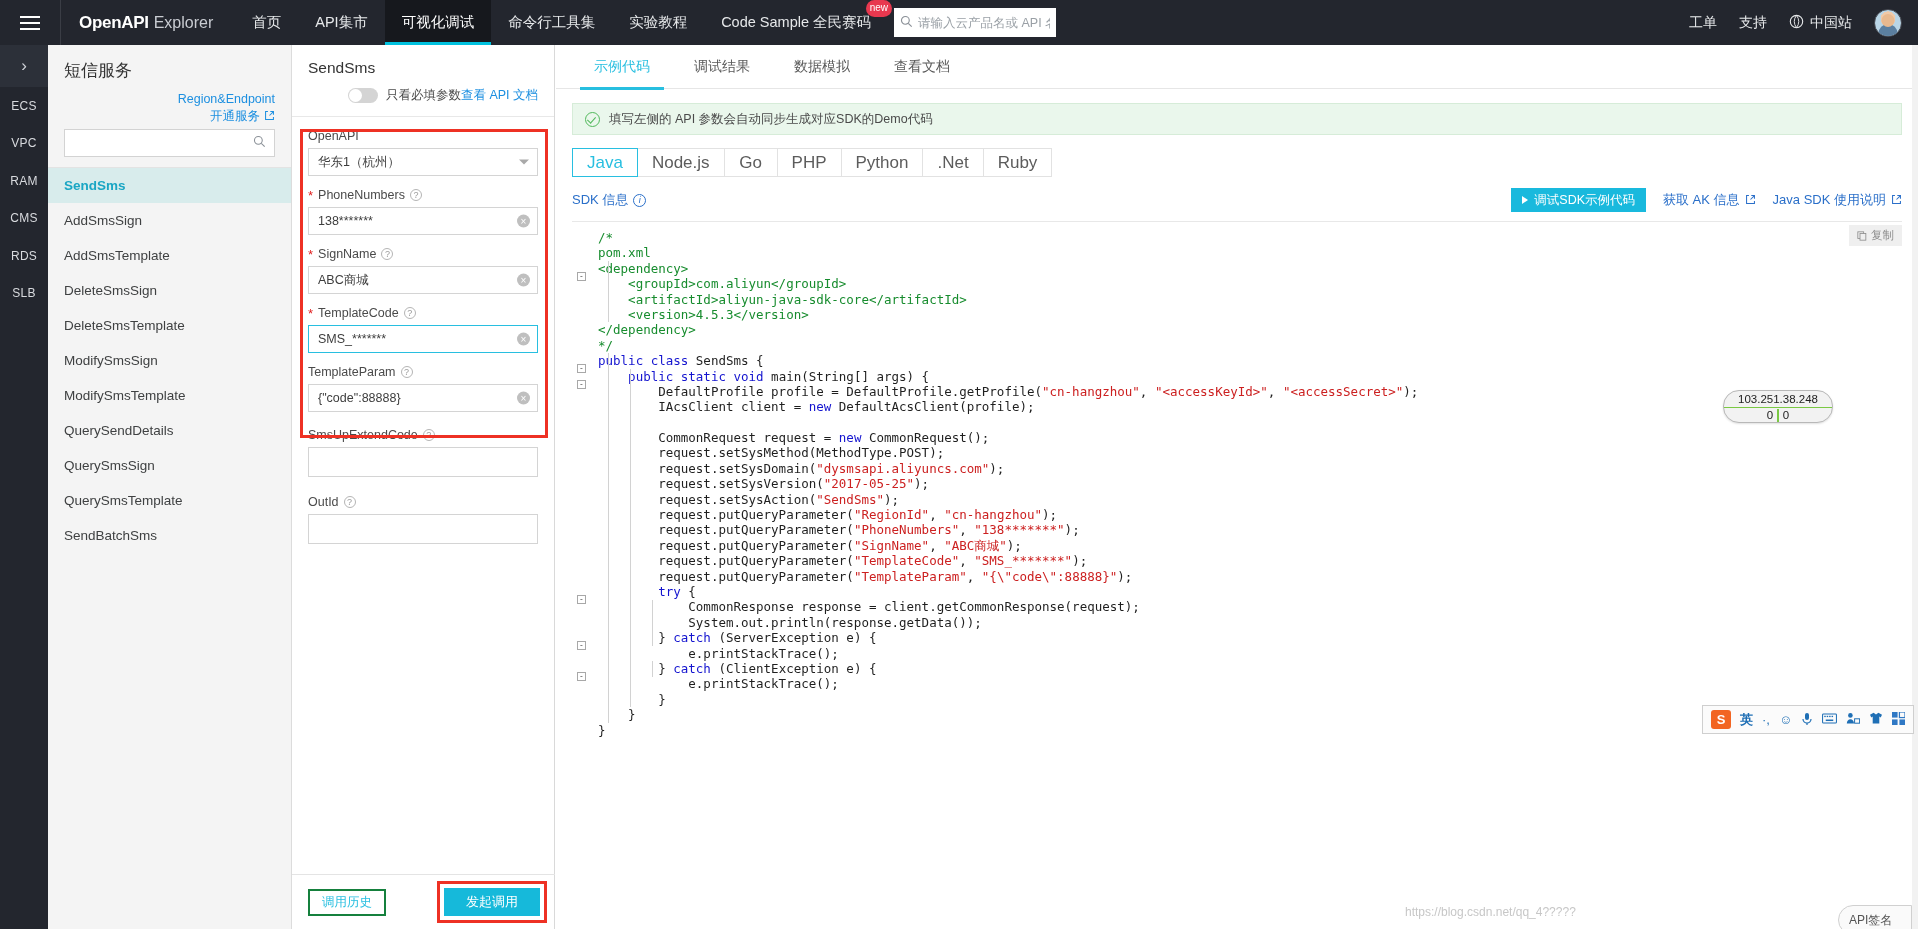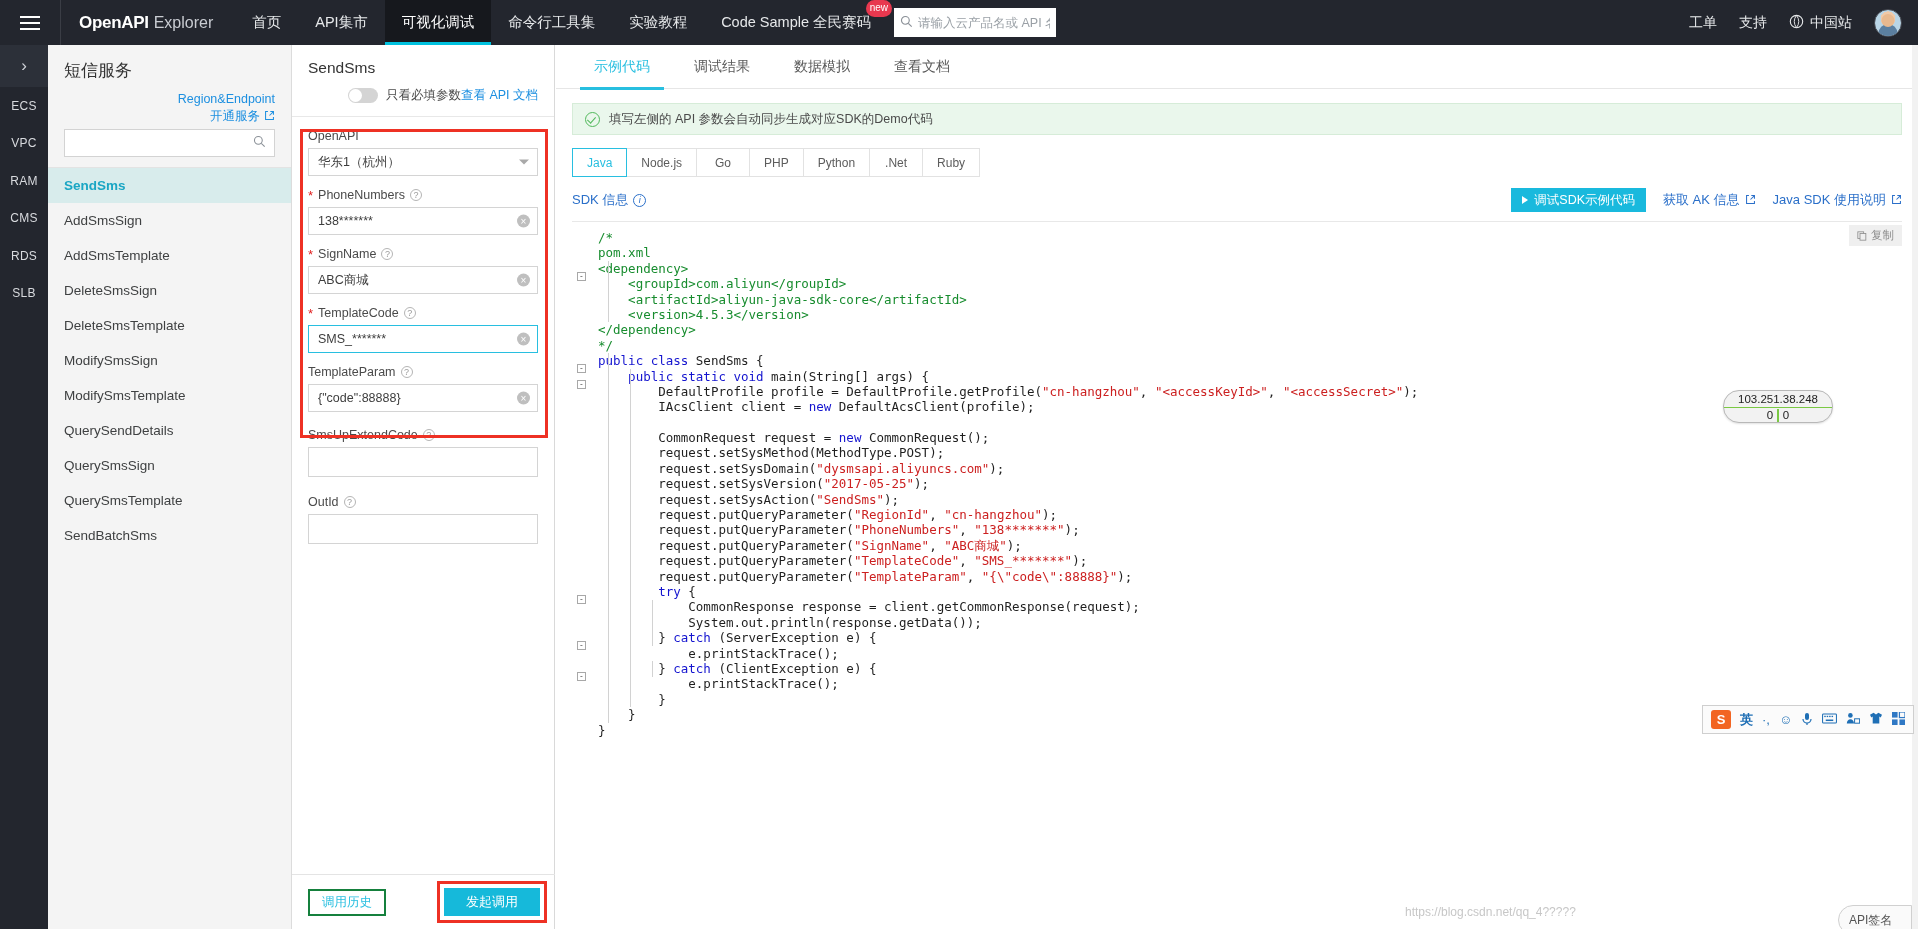--- a/index.html
+++ b/index.html
@@ -227,7 +227,7 @@
   .langtab {
     border: 1px solid #e2e2e2; border-left: 0; height: 29px; min-width: 53px;
     display: flex; align-items: center; justify-content: center;
-    padding: 0 14px; font-size: 12px; color: #5c5c5c; background: #fff; cursor: pointer;
+    padding: 0 14px; font-size: 17px; color: #5c5c5c; background: #fff; cursor: pointer;
   }
   .langtab:first-child { border-left: 1px solid #e2e2e2; }
   .langtab.active { border: 1px solid #28bfe0; color: #28bfe0; position: relative; z-index: 2; }

